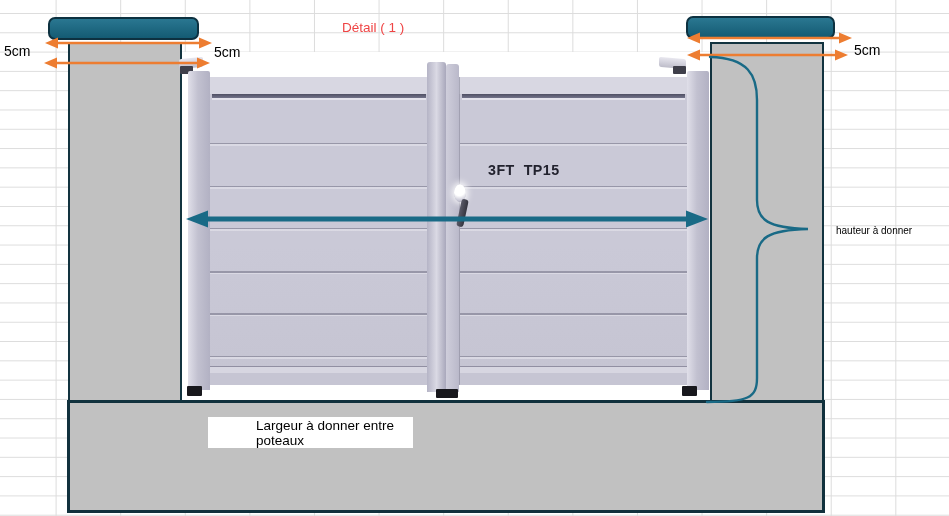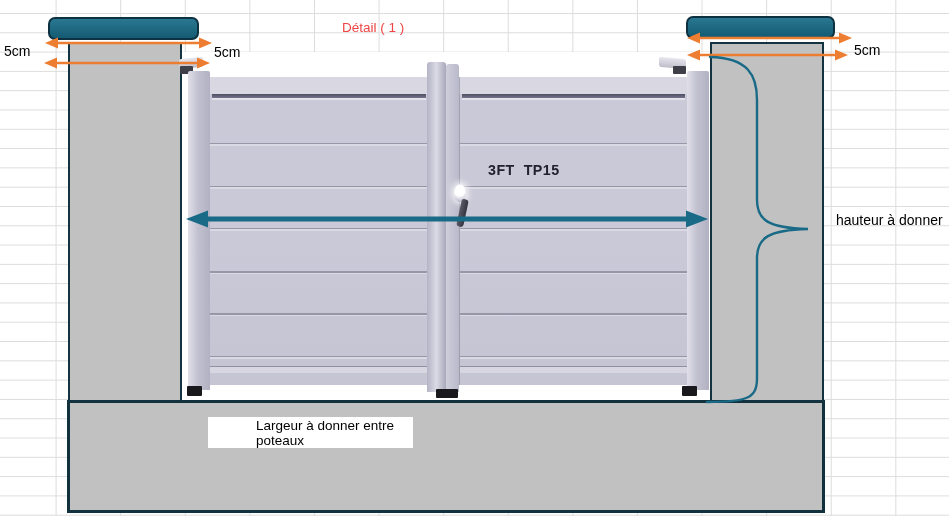--- a/index.html
+++ b/index.html
@@ -120,7 +120,7 @@
     left:488px; top:162px; font-size:15px; font-weight:600; color:#22222e;
     letter-spacing:.5px; transform:scaleX(.95); transform-origin:left top;
   }
-  .lbl-height { left:836px; top:213px; font-size:14px; }
+  .lbl-height { left:836px; top:225px; font-size:10px; }
   .width-box {
     left:208px; top:417px; width:205px; height:31px; background:#ffffff;
     display:flex; align-items:center; justify-content:center;

